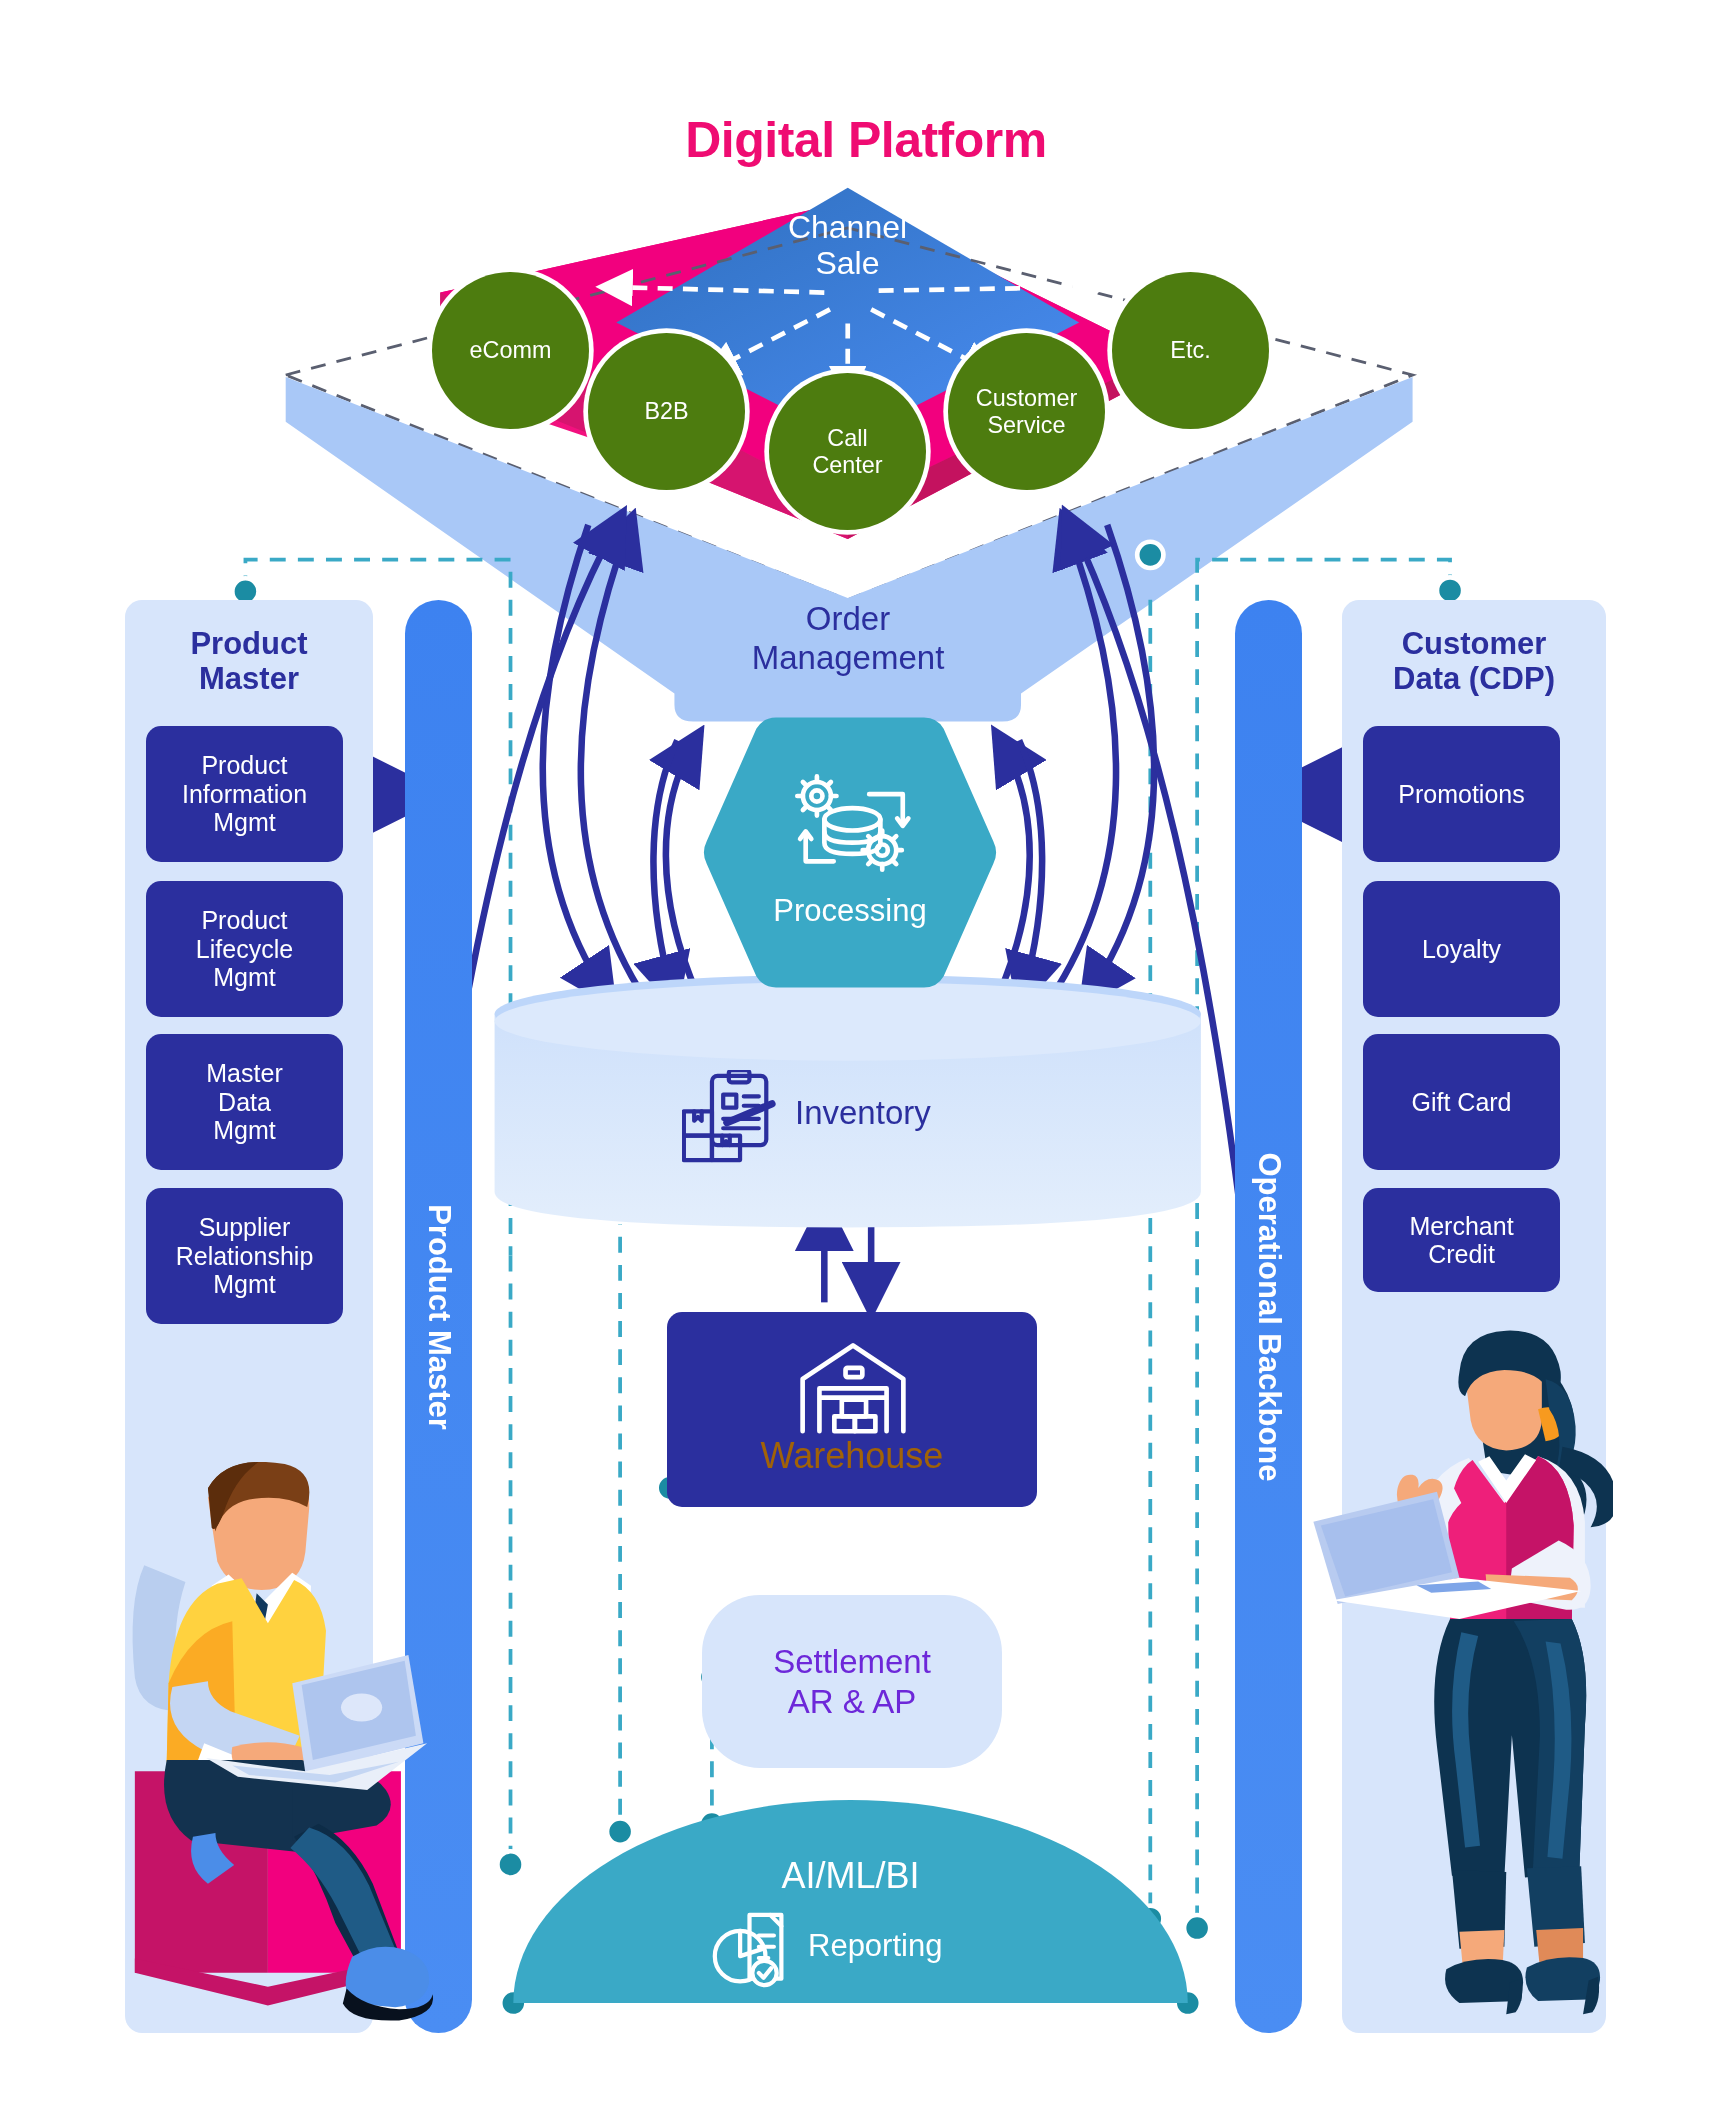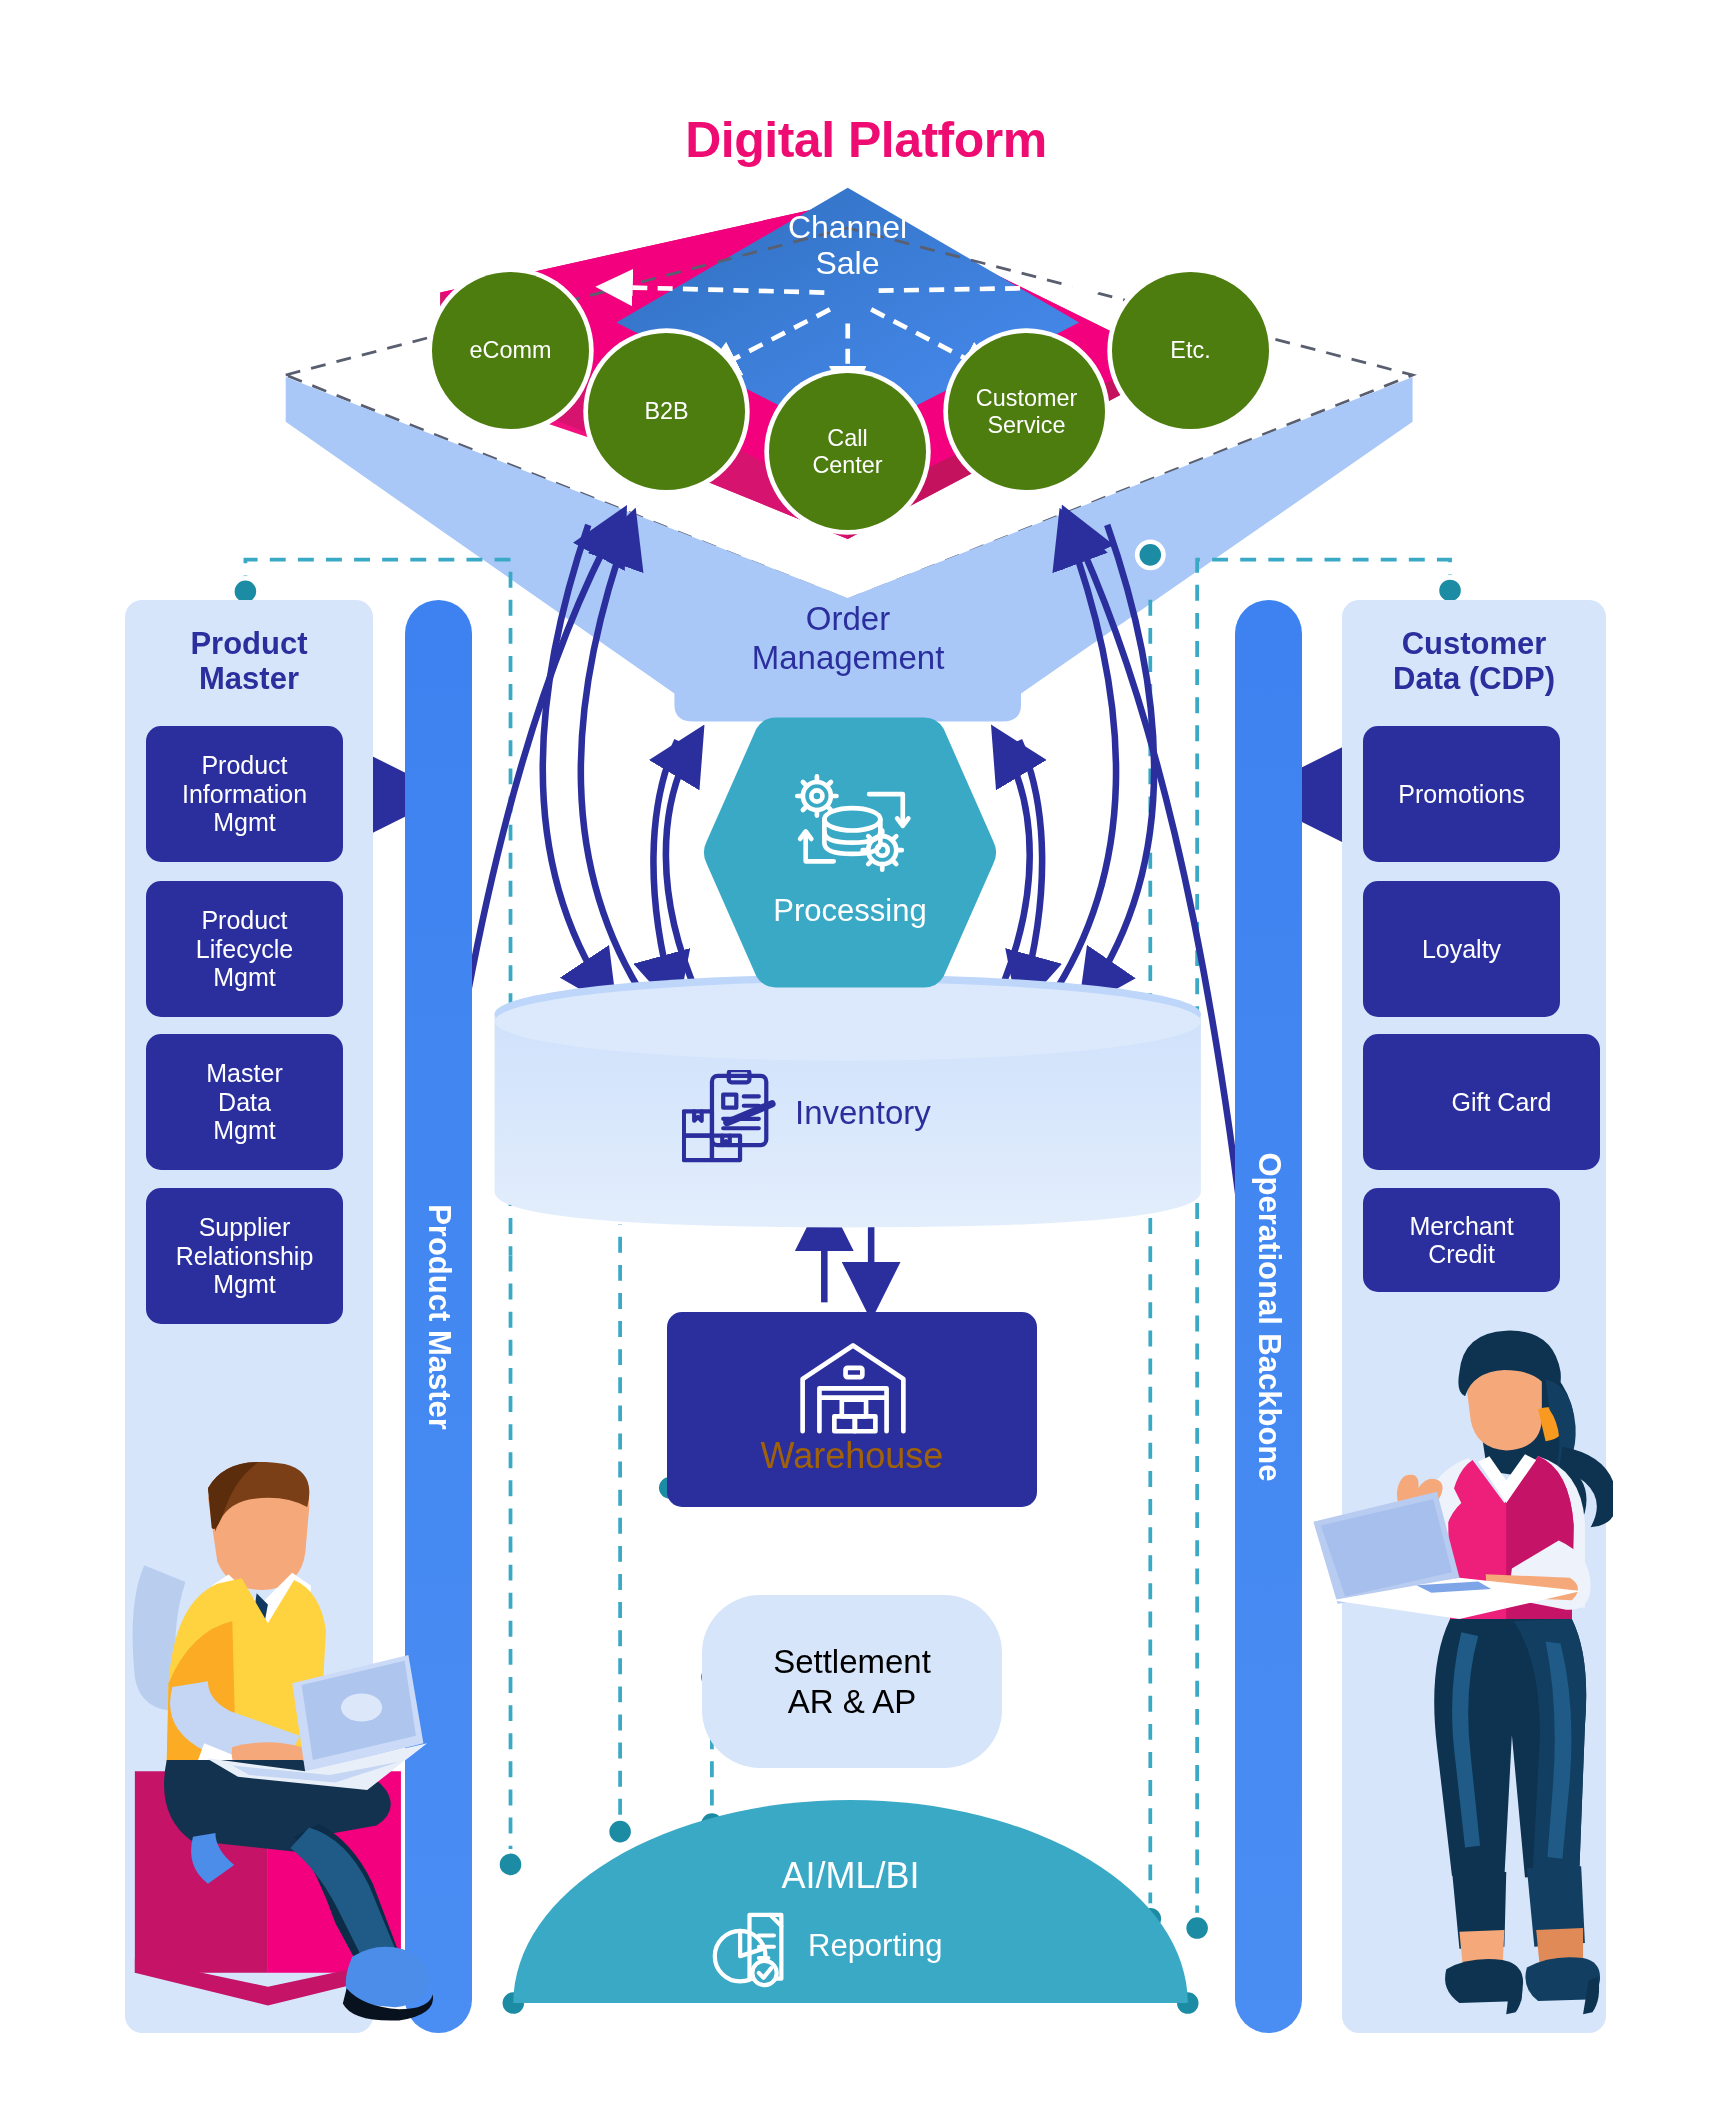--- a/index.html
+++ b/index.html
@@ -240,7 +240,7 @@
     <div>Loyalty</div>
   </div>
 
-  <div class="abs ctr chip" style="left:1363px;top:1034px;width:197px;height:136px;flex-direction:column;padding-left:40px;">
+  <div class="abs ctr chip" style="left:1363px;top:1034px;width:197px;height:136px;flex-direction:column;">
     <div>Gift Card</div>
   </div>
 

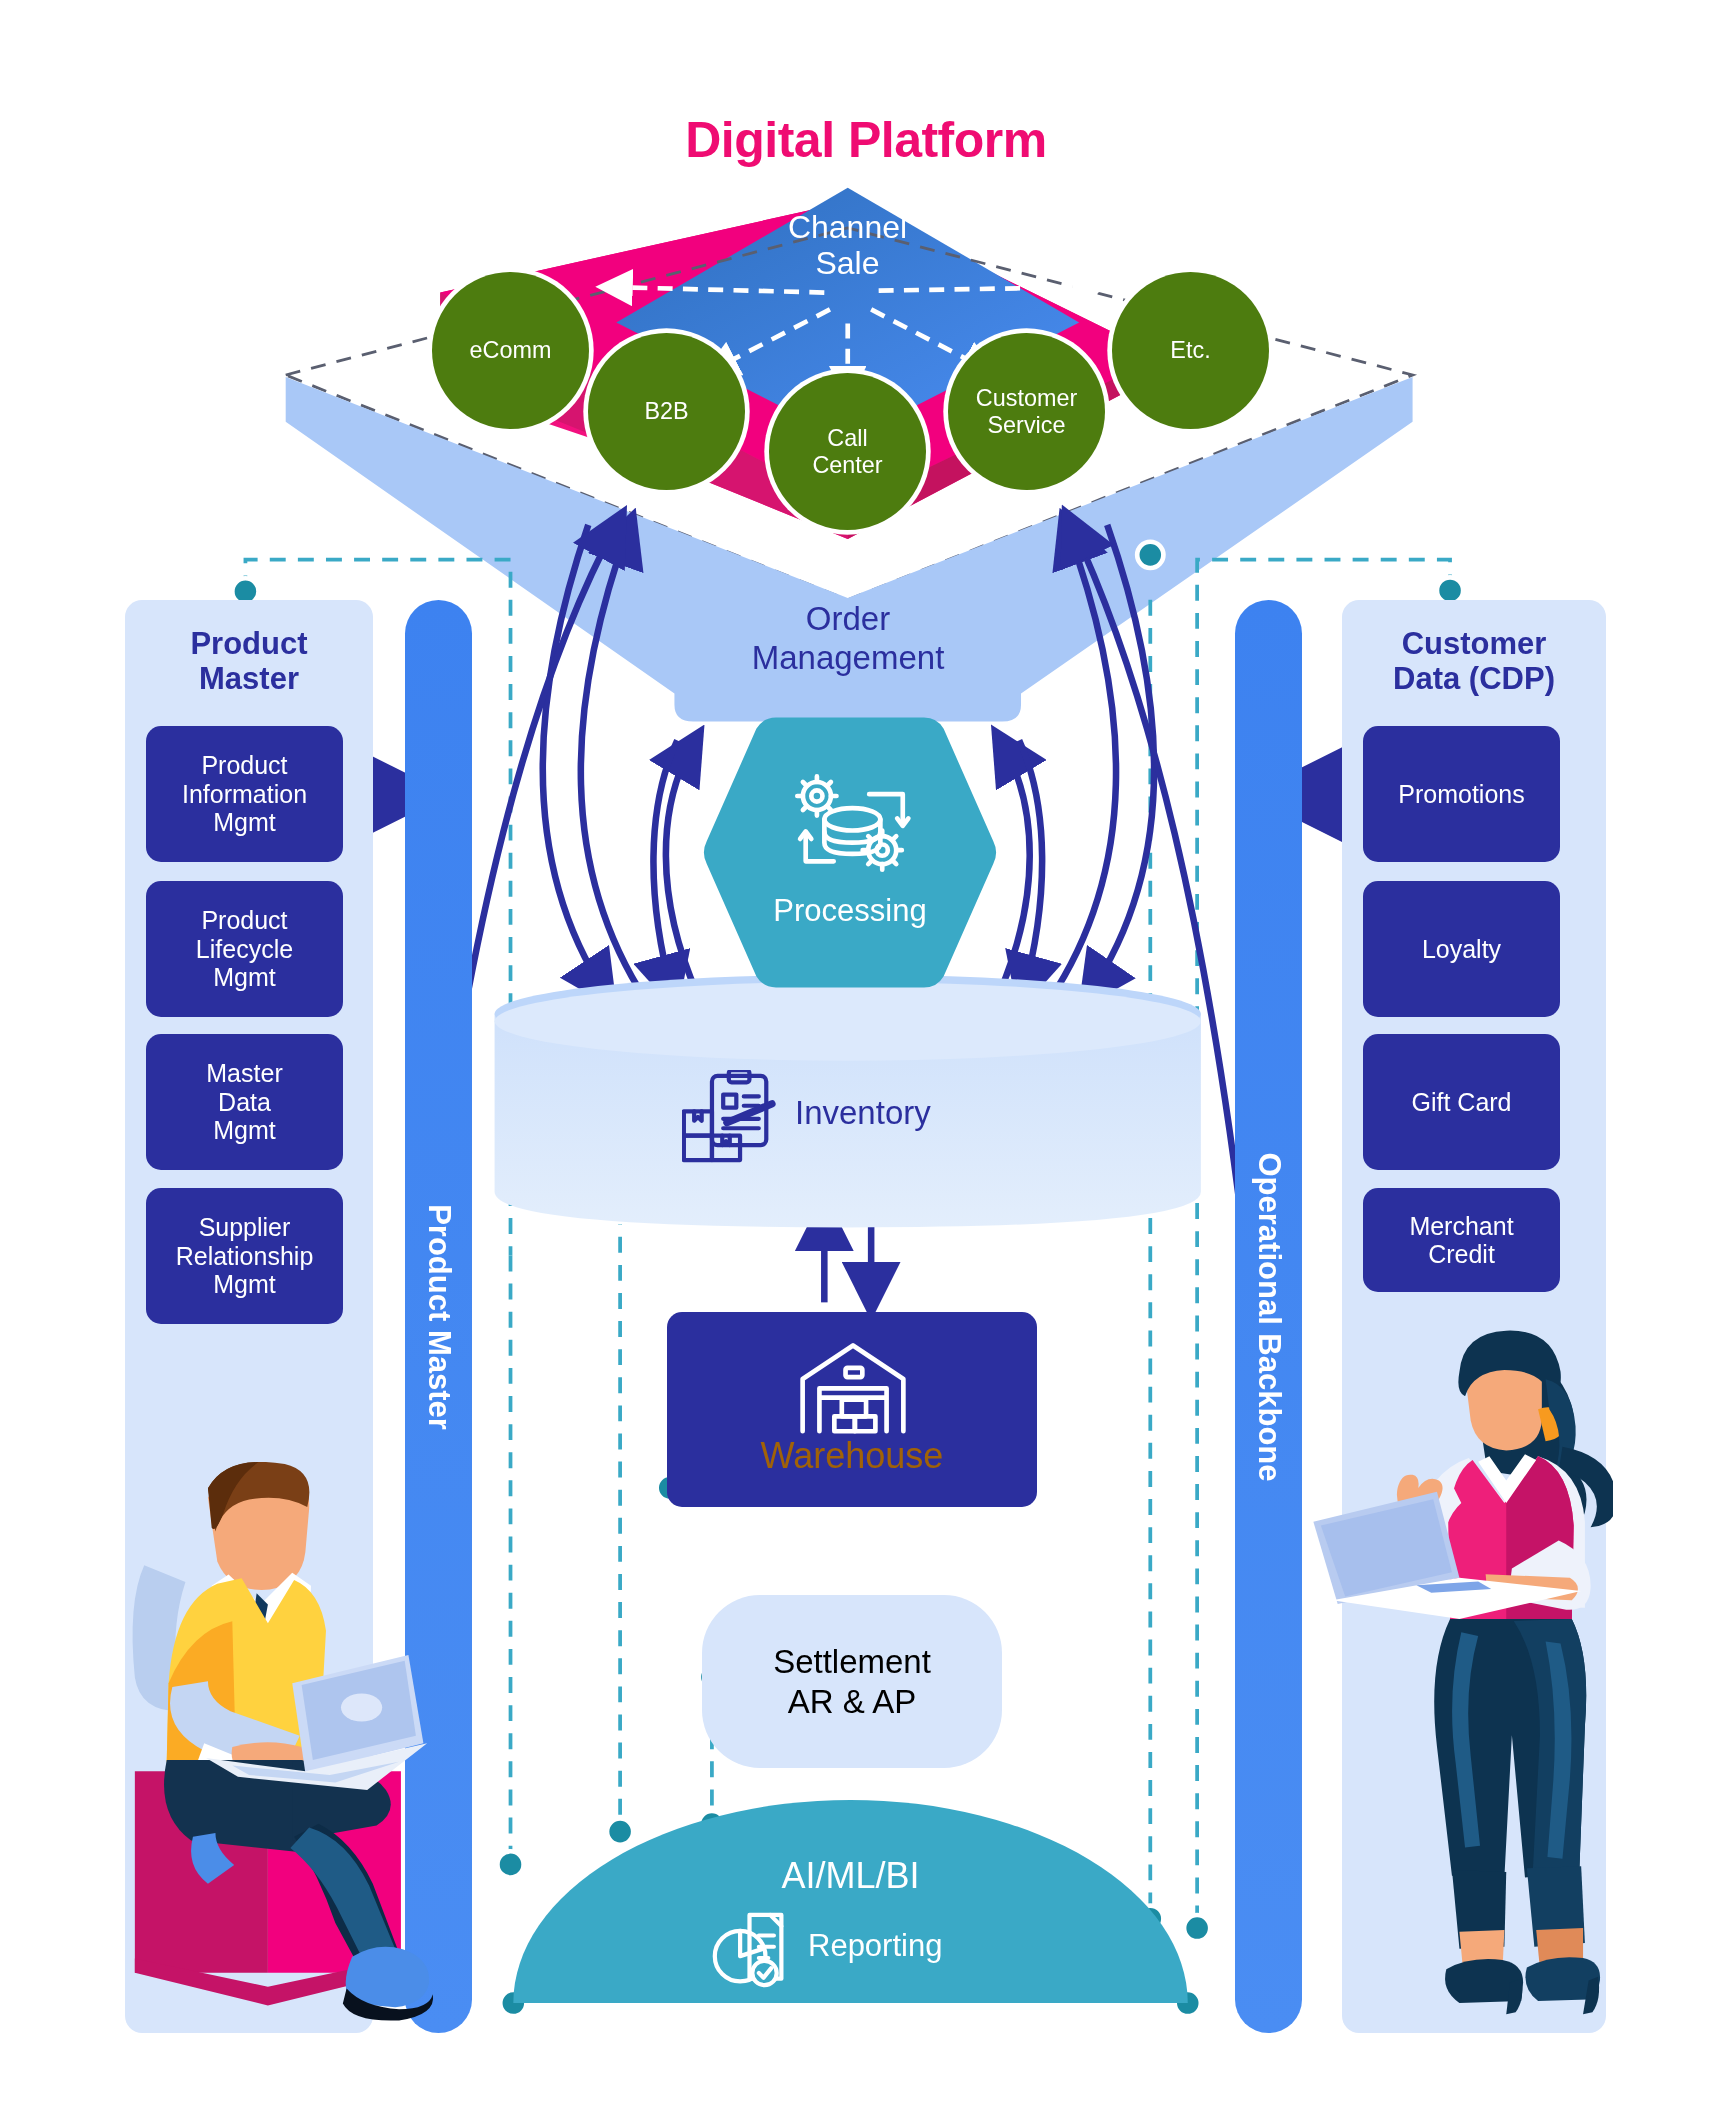--- a/index.html
+++ b/index.html
@@ -31,7 +31,7 @@
   #proc-label{color:#fff;font-size:31px;}
   #inv-label{color:#2b2f9e;font-size:33px;}
   #wh-label{color:#a16207;font-size:36px;}
-  #settle-label{color:#000000;font-size:33px;line-height:1.2;text-align:center;}
+  #settle-label{color:#6d28d9;font-size:33px;line-height:1.2;text-align:center;}
   #aiml-label{color:#fff;font-size:36px;}
   #rep-label{color:#fff;font-size:31px;}
 </style>

